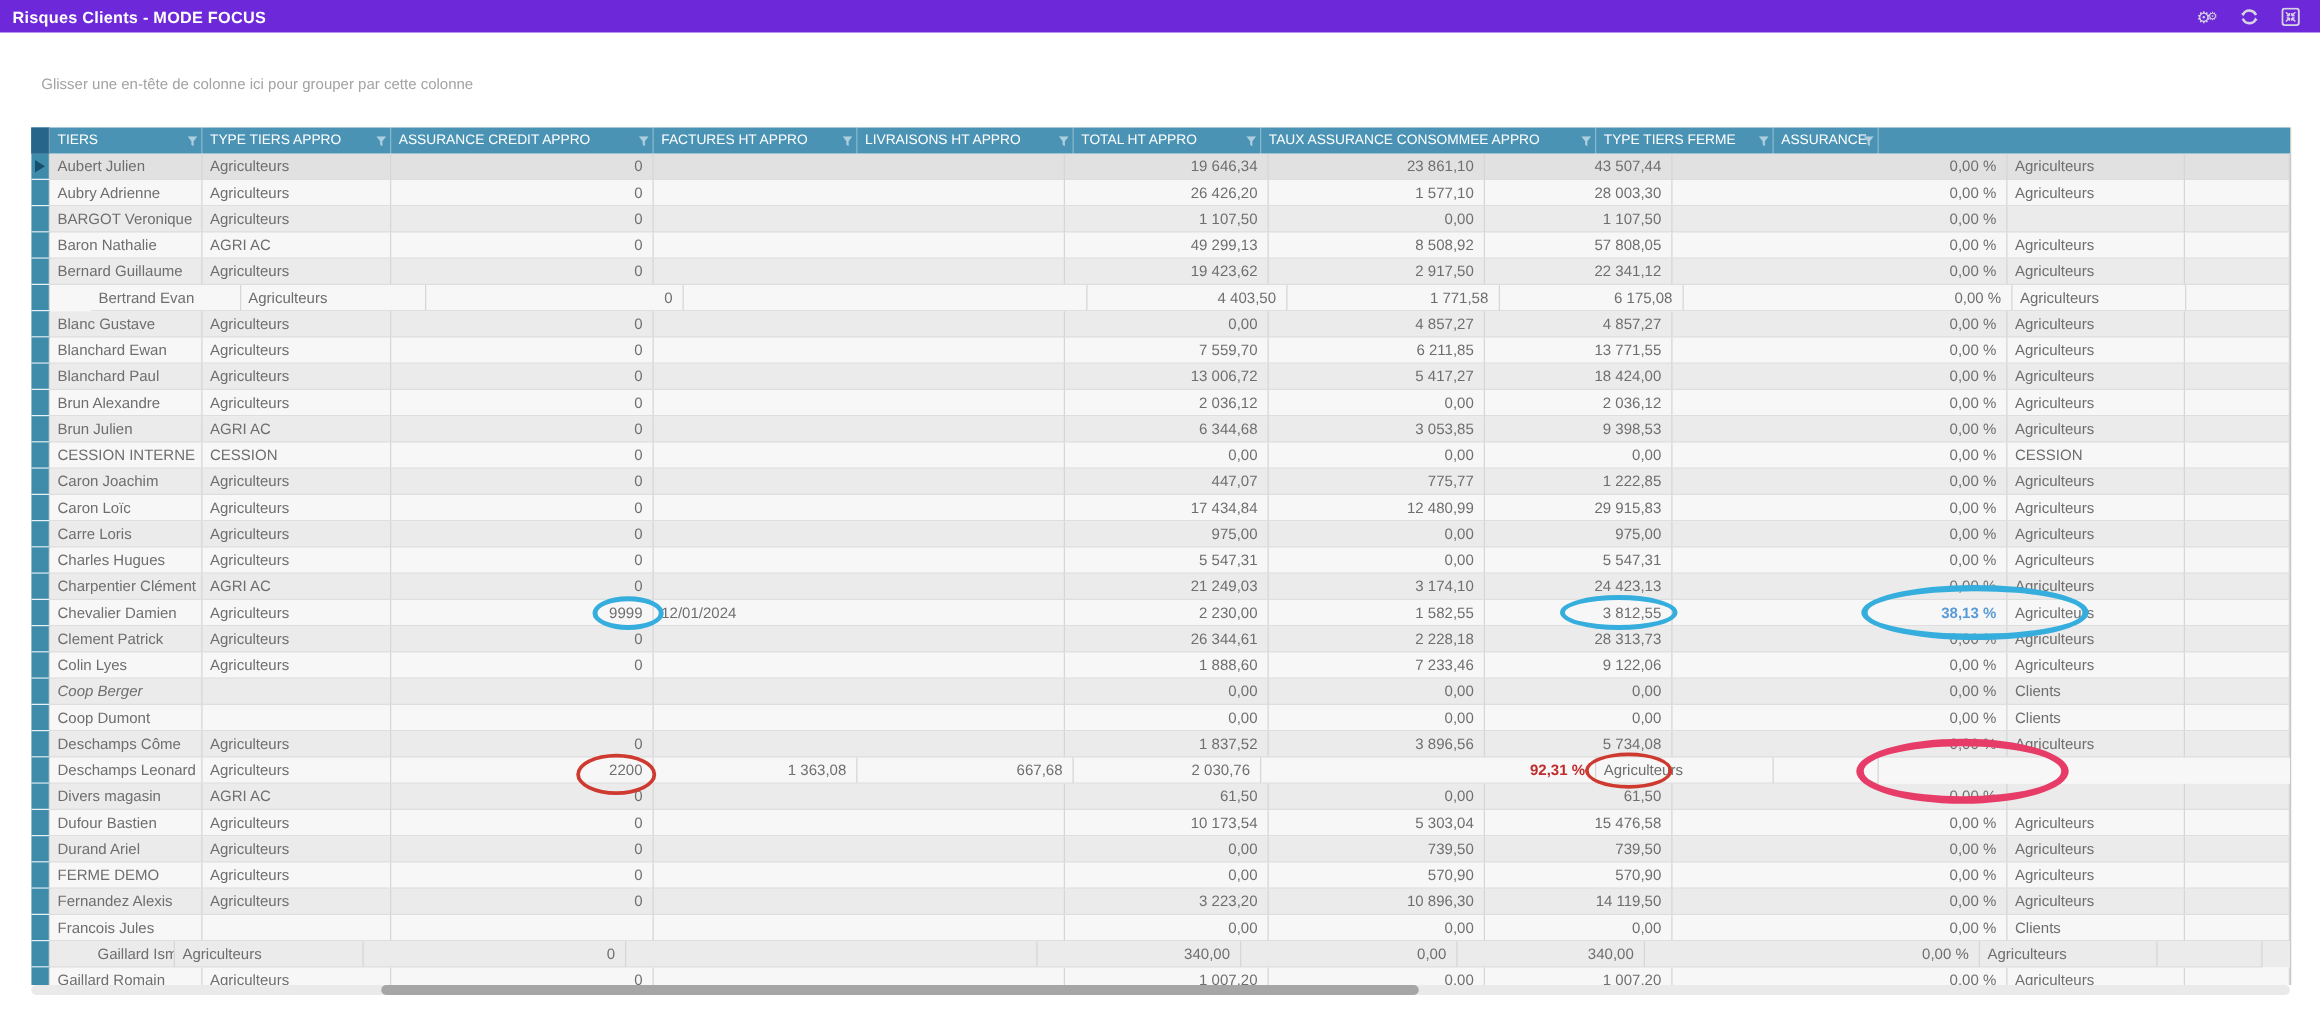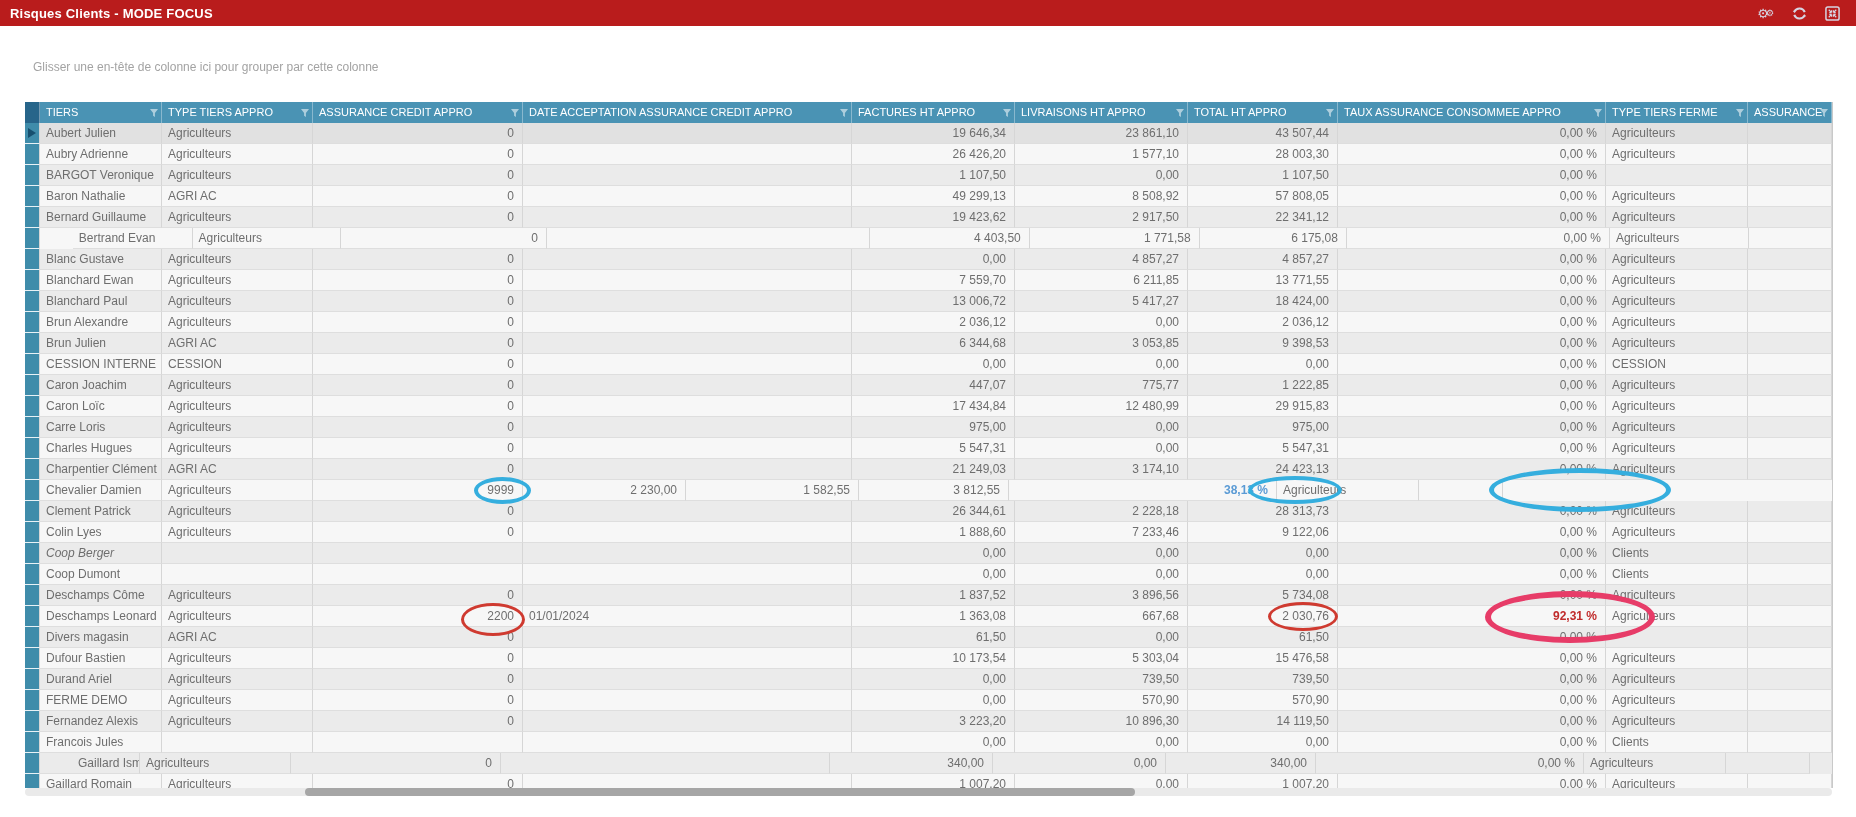--- a/index.html
+++ b/index.html
@@ -4,7 +4,7 @@
 <style>
   html,body{margin:0;padding:0;background:#ffffff;width:1856px;height:817px;overflow:hidden;
     font-family:"Liberation Sans","DejaVu Sans",sans-serif;}
-  .titlebar{position:absolute;left:0;top:0;width:1856px;height:26px;background:#b91c1c;
+  .titlebar{position:absolute;left:0;top:0;width:1856px;height:26px;background:#6d28d9;
     display:flex;align-items:center;justify-content:space-between;}
   .titlebar .title{color:#ffffff;font-size:13px;font-weight:bold;padding-left:10px;letter-spacing:.2px;}
   .tb-icons{display:flex;align-items:center;gap:18px;padding-right:16px;}

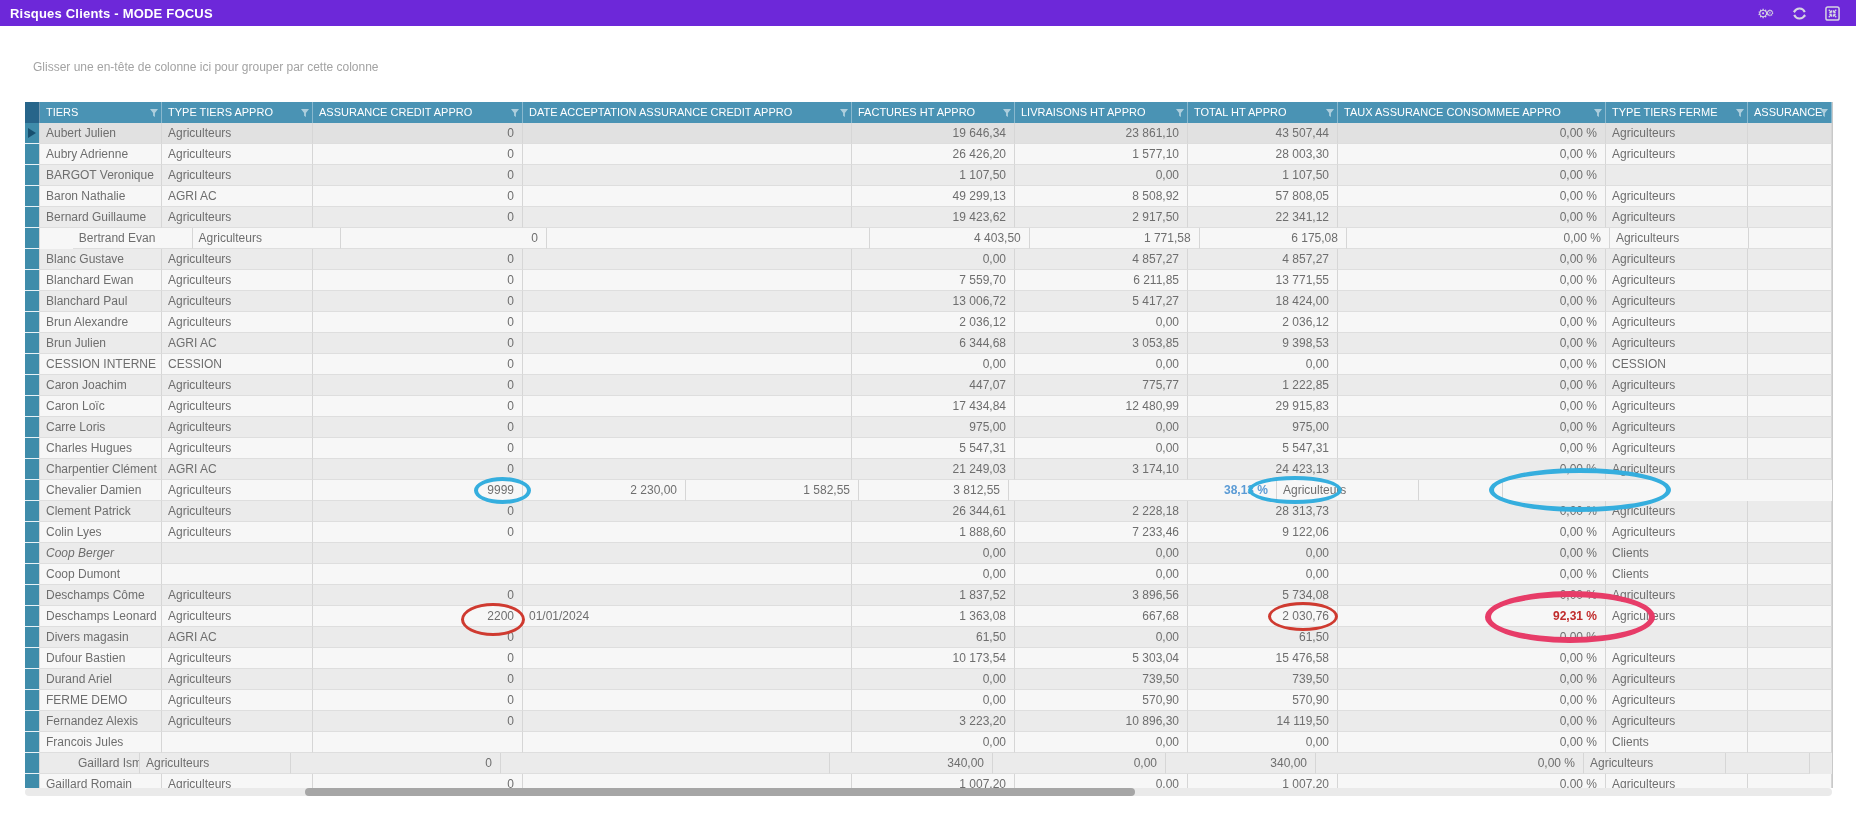--- a/index.html
+++ b/index.html
@@ -84,9 +84,6 @@
       <div class="hcell" style="width: 210px;"><span>ASSURANCE CREDIT APPRO</span><svg class="funnel" viewBox="0 0 8 8">
           <path d="M0 0 H8 L4.9 4 V8 L3.1 6.8 V4 Z" fill="#ffffff"></path>
         </svg></div>
-      <div class="hcell" style="width: 329px;"><span>DATE ACCEPTATION ASSURANCE CREDIT APPRO</span><svg class="funnel" viewBox="0 0 8 8">
-          <path d="M0 0 H8 L4.9 4 V8 L3.1 6.8 V4 Z" fill="#ffffff"></path>
-        </svg></div>
       <div class="hcell" style="width: 163px;"><span>FACTURES HT APPRO</span><svg class="funnel" viewBox="0 0 8 8">
           <path d="M0 0 H8 L4.9 4 V8 L3.1 6.8 V4 Z" fill="#ffffff"></path>
         </svg></div>

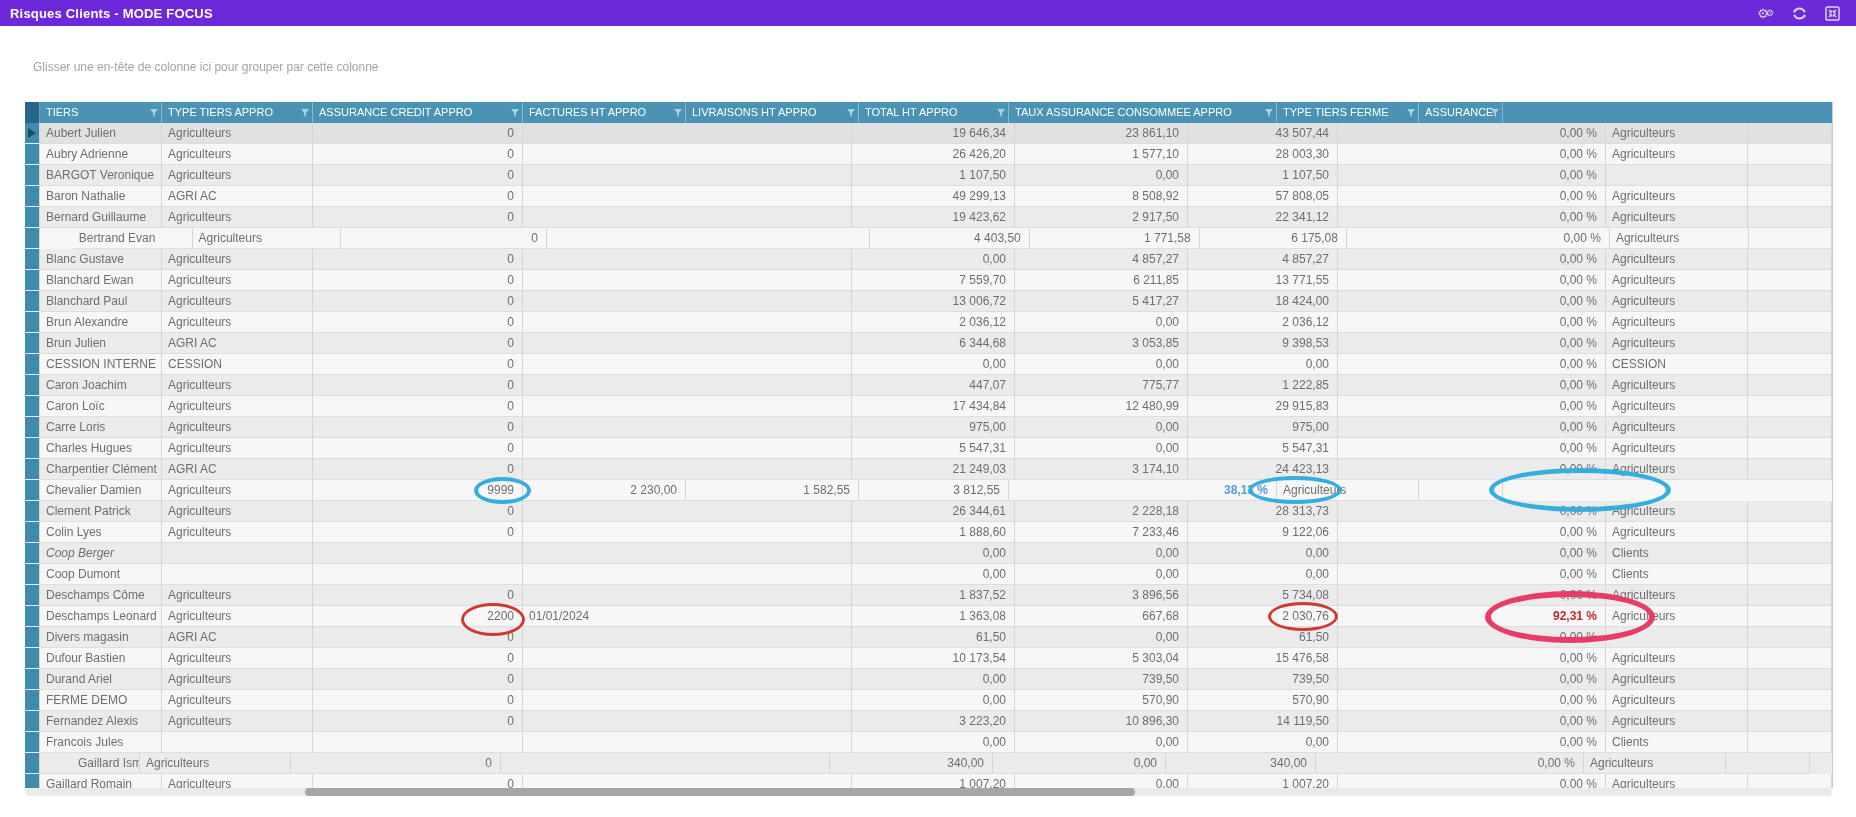--- a/index.html
+++ b/index.html
@@ -332,6 +332,7 @@
         <div class="cell" style="width: 122px;">Chevalier Damien</div>
         <div class="cell" style="width: 151px;">Agriculteurs</div>
         <div class="cell num" style="width: 210px;">9999</div>
+        <div class="cell" style="width: 329px;">12/01/2024</div>
         <div class="cell num" style="width: 163px;">2 230,00</div>
         <div class="cell num" style="width: 173px;">1 582,55</div>
         <div class="cell num" style="width: 150px;">3 812,55</div>

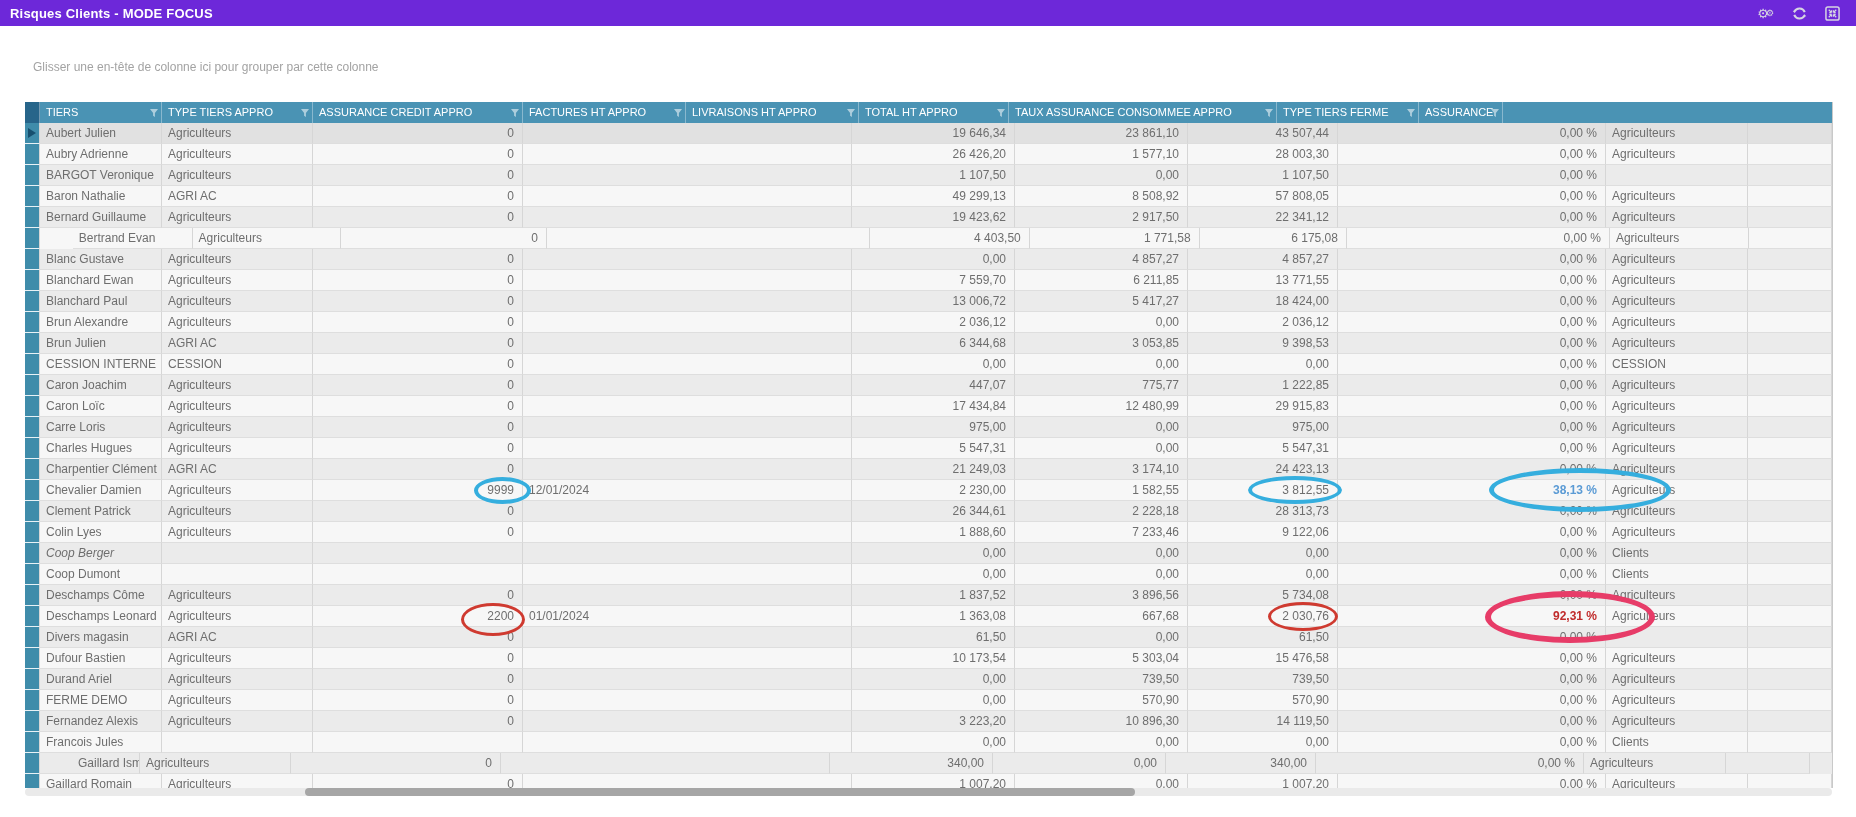--- a/index.html
+++ b/index.html
@@ -410,7 +410,6 @@
         <div class="cell" style="width: 122px;">Deschamps Leonard</div>
         <div class="cell" style="width: 151px;">Agriculteurs</div>
         <div class="cell num" style="width: 210px;">2200</div>
-        <div class="cell" style="width: 329px;">01/01/2024</div>
         <div class="cell num" style="width: 163px;">1 363,08</div>
         <div class="cell num" style="width: 173px;">667,68</div>
         <div class="cell num" style="width: 150px;">2 030,76</div>

